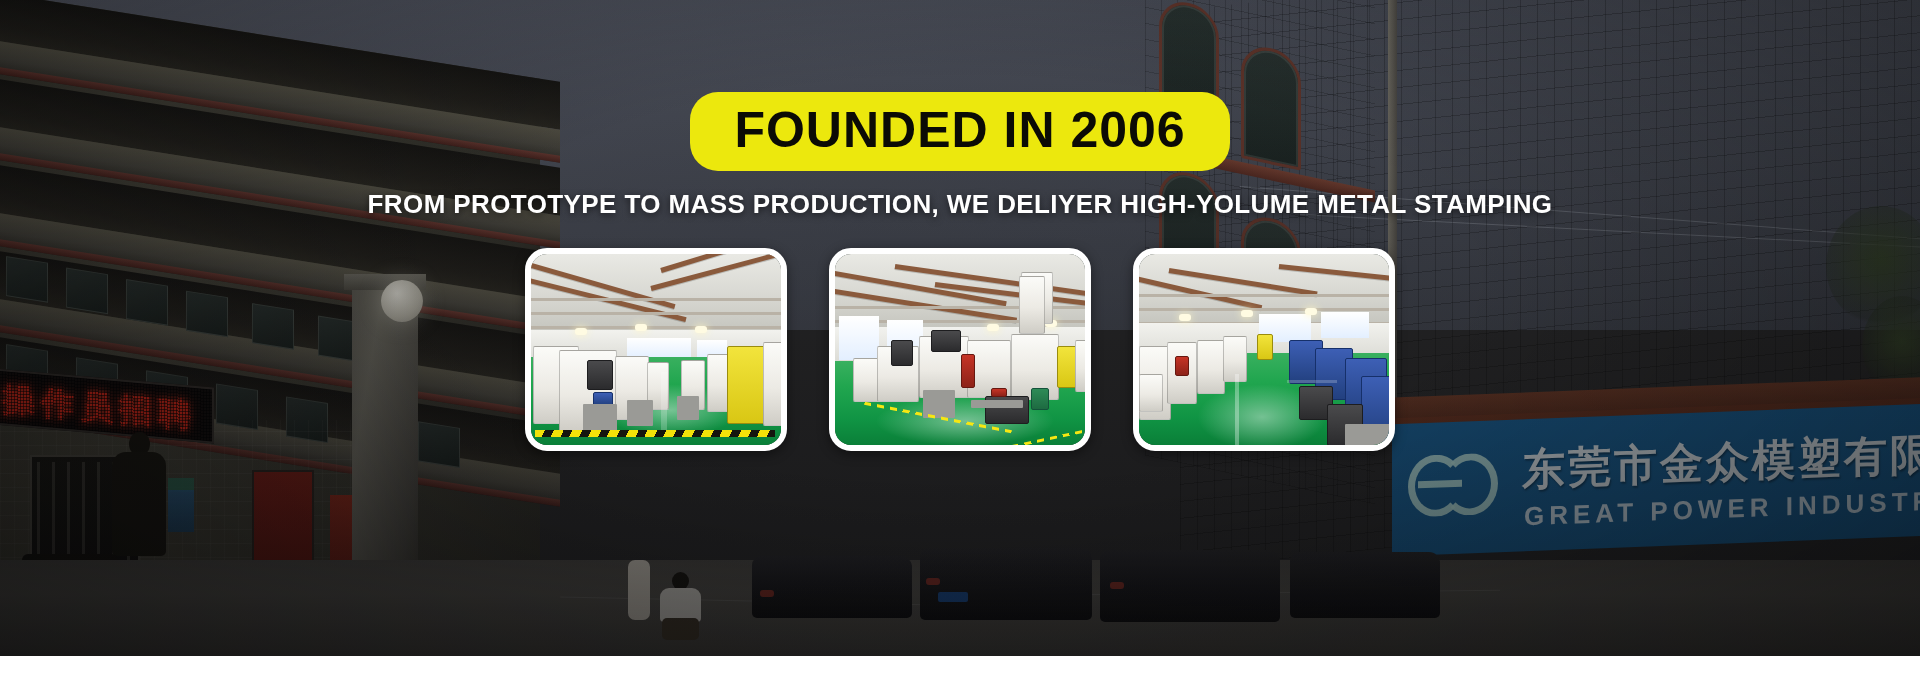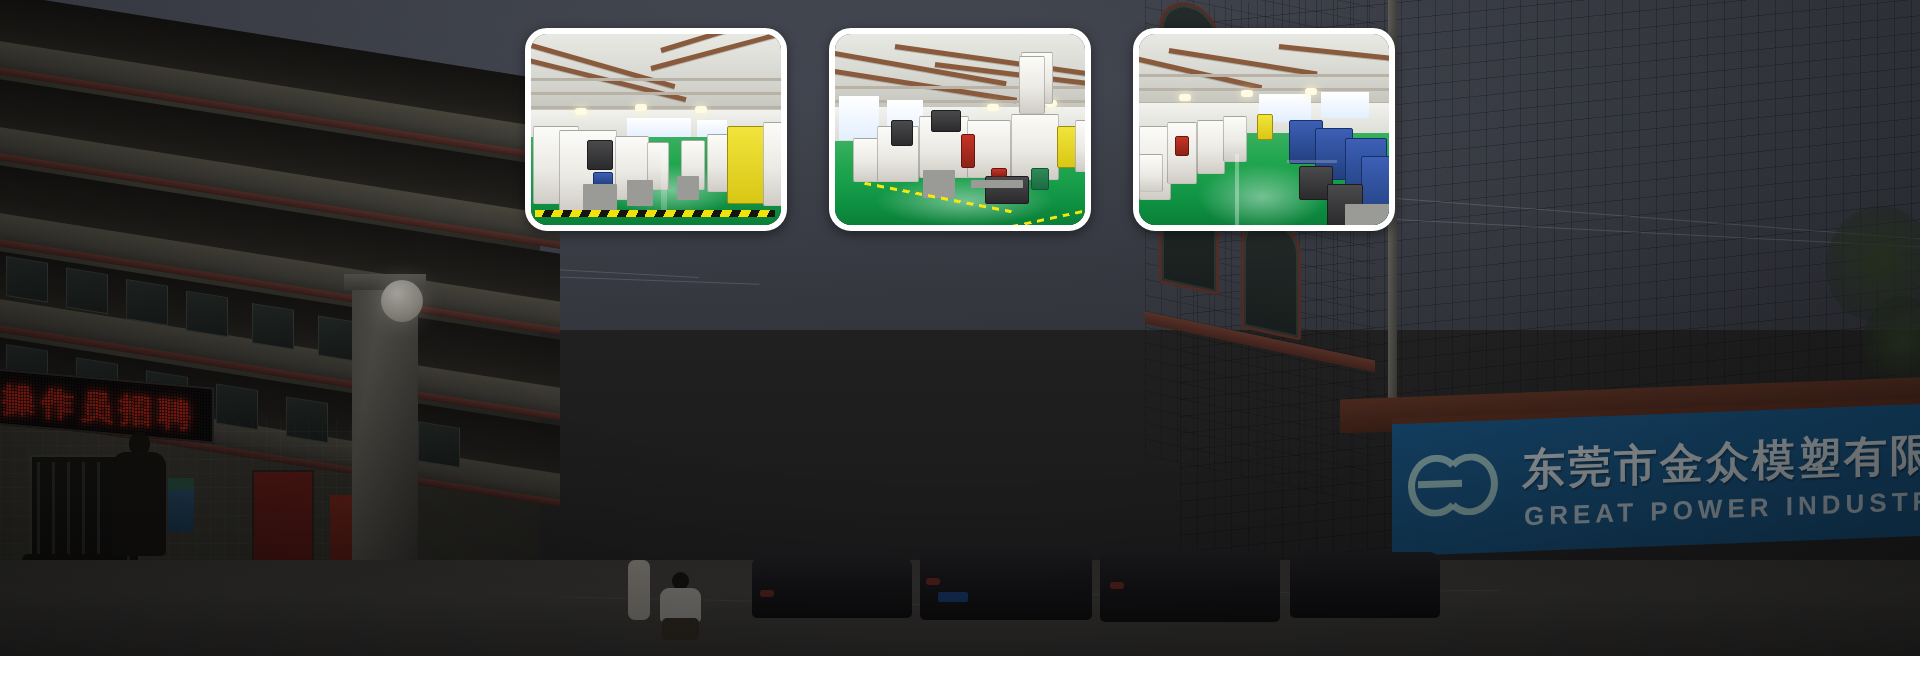--- a/index.html
+++ b/index.html
@@ -489,6 +489,9 @@
 
   <div class="overlay">
 
+    <div class="badge">
+      <div class="badge-text">FOUNDED IN 2006</div>
+    </div>
 
 
 

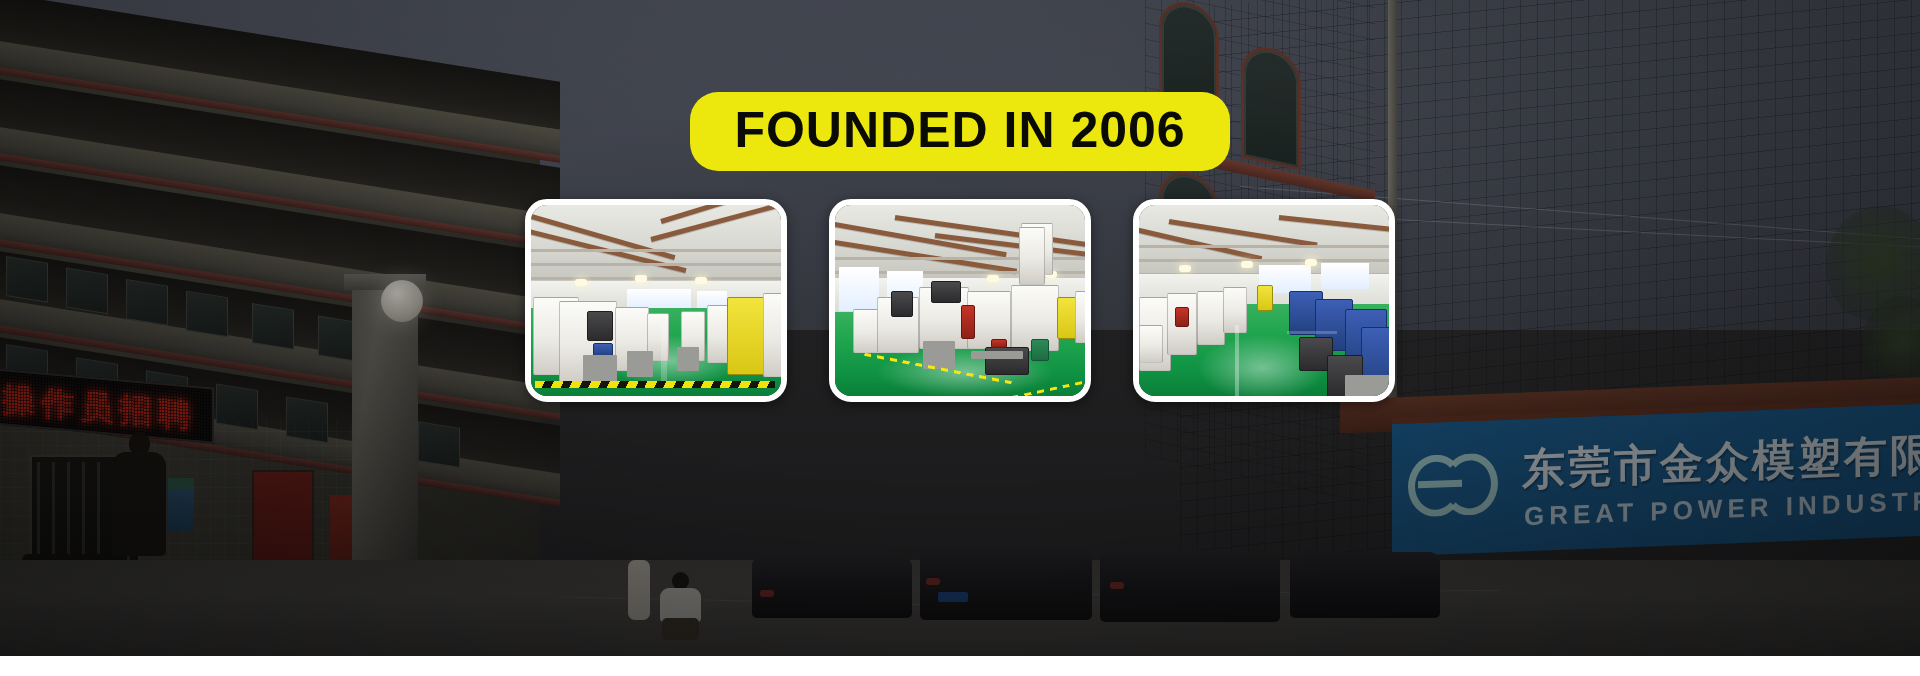--- a/index.html
+++ b/index.html
@@ -494,6 +494,7 @@
     </div>
 
 
+    <div class="subhead">FROM PROTOTYPE TO MASS PRODUCTION, WE DELIYER HIGH-YOLUME METAL STAMPING</div>
 
     <div class="thumbs">
 

